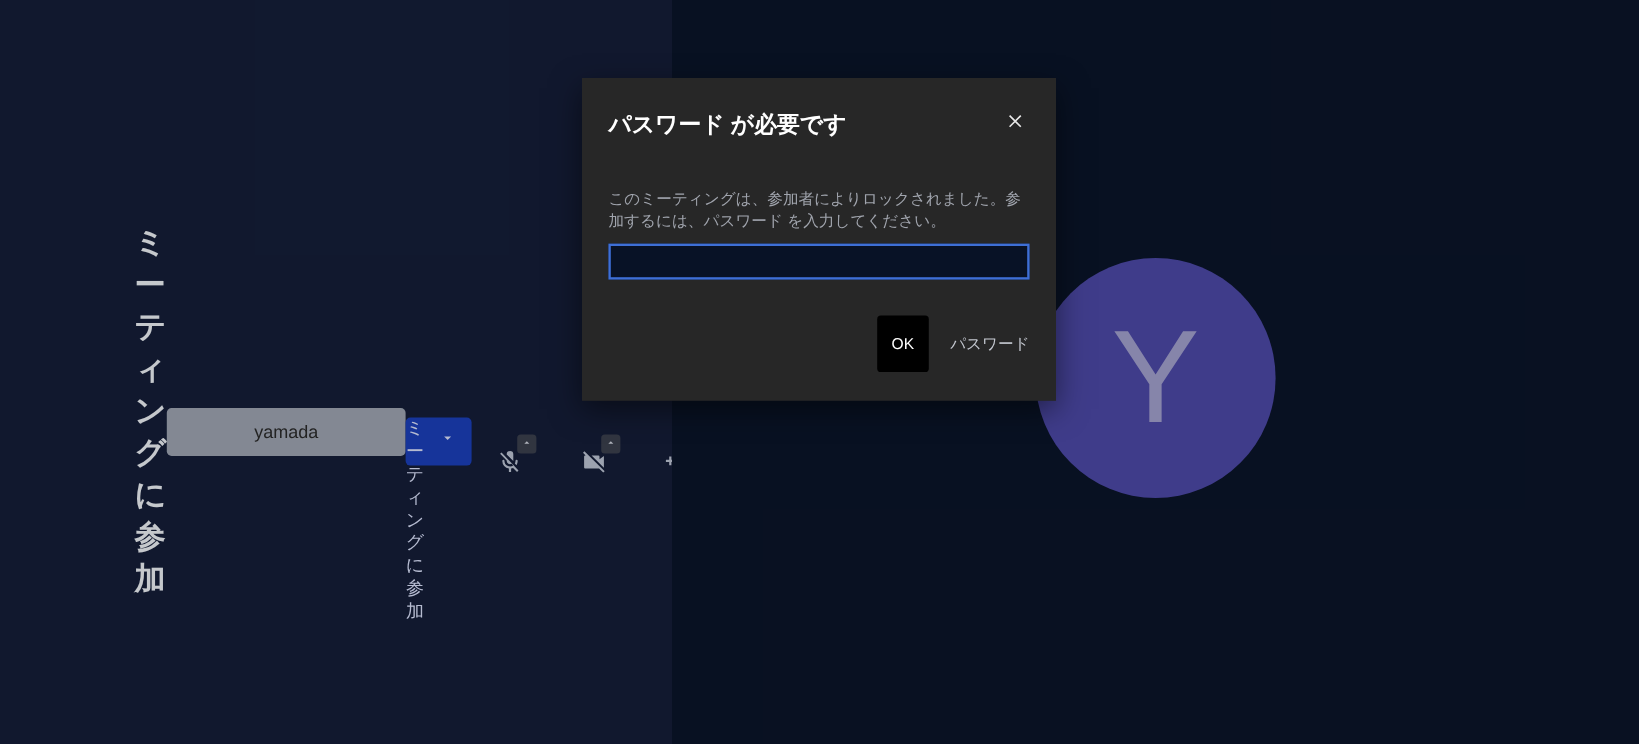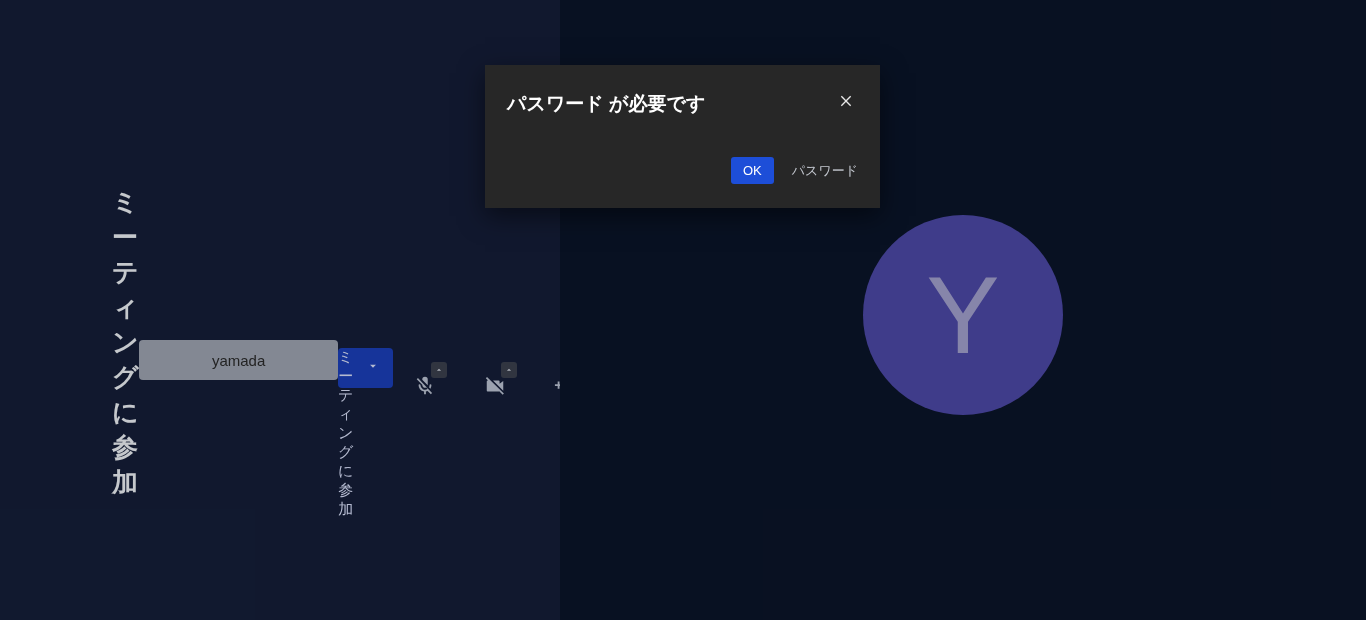--- a/index.html
+++ b/index.html
@@ -290,6 +290,10 @@
       </span>
     </div>
   </div>
+  <div class="dialog-body">
+    <div class="dialog-msg">このミーティングは、参加者によりロックされました。参加するには、パスワード を入力してください。</div>
+    <input class="dialog-input" type="password" value="" style="">
+  </div>
   <div class="dialog-footer">
     <button class="btn-ok">OK</button>
     <button class="btn-cancel">パスワード</button>

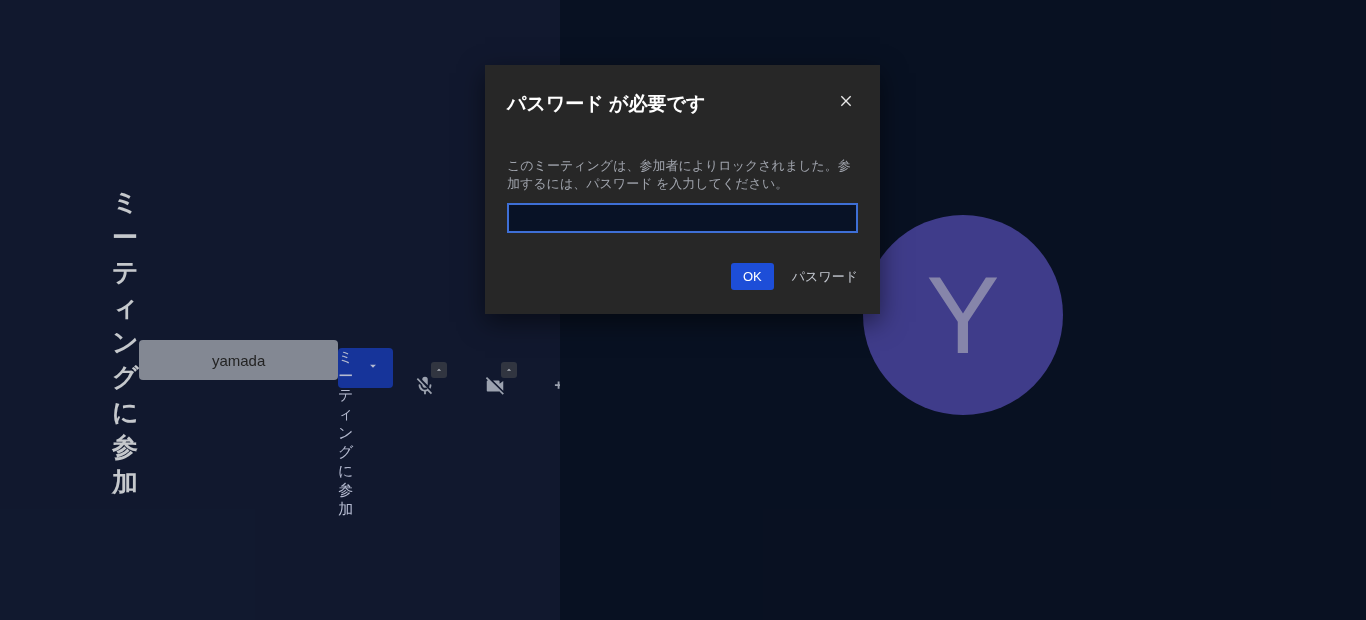--- a/index.html
+++ b/index.html
@@ -175,11 +175,11 @@
     padding: 30px 22px 24px 0;
   }
   .btn-ok {
-    background: #1d4ed8;
+    background: #000000;
     border: none;
     color: #fff;
     font-size: 13px;
-    padding: 6px 12px;
+    padding: 16px 12px;
     border-radius: 3px;
     cursor: pointer;
     margin-left: 47px;

